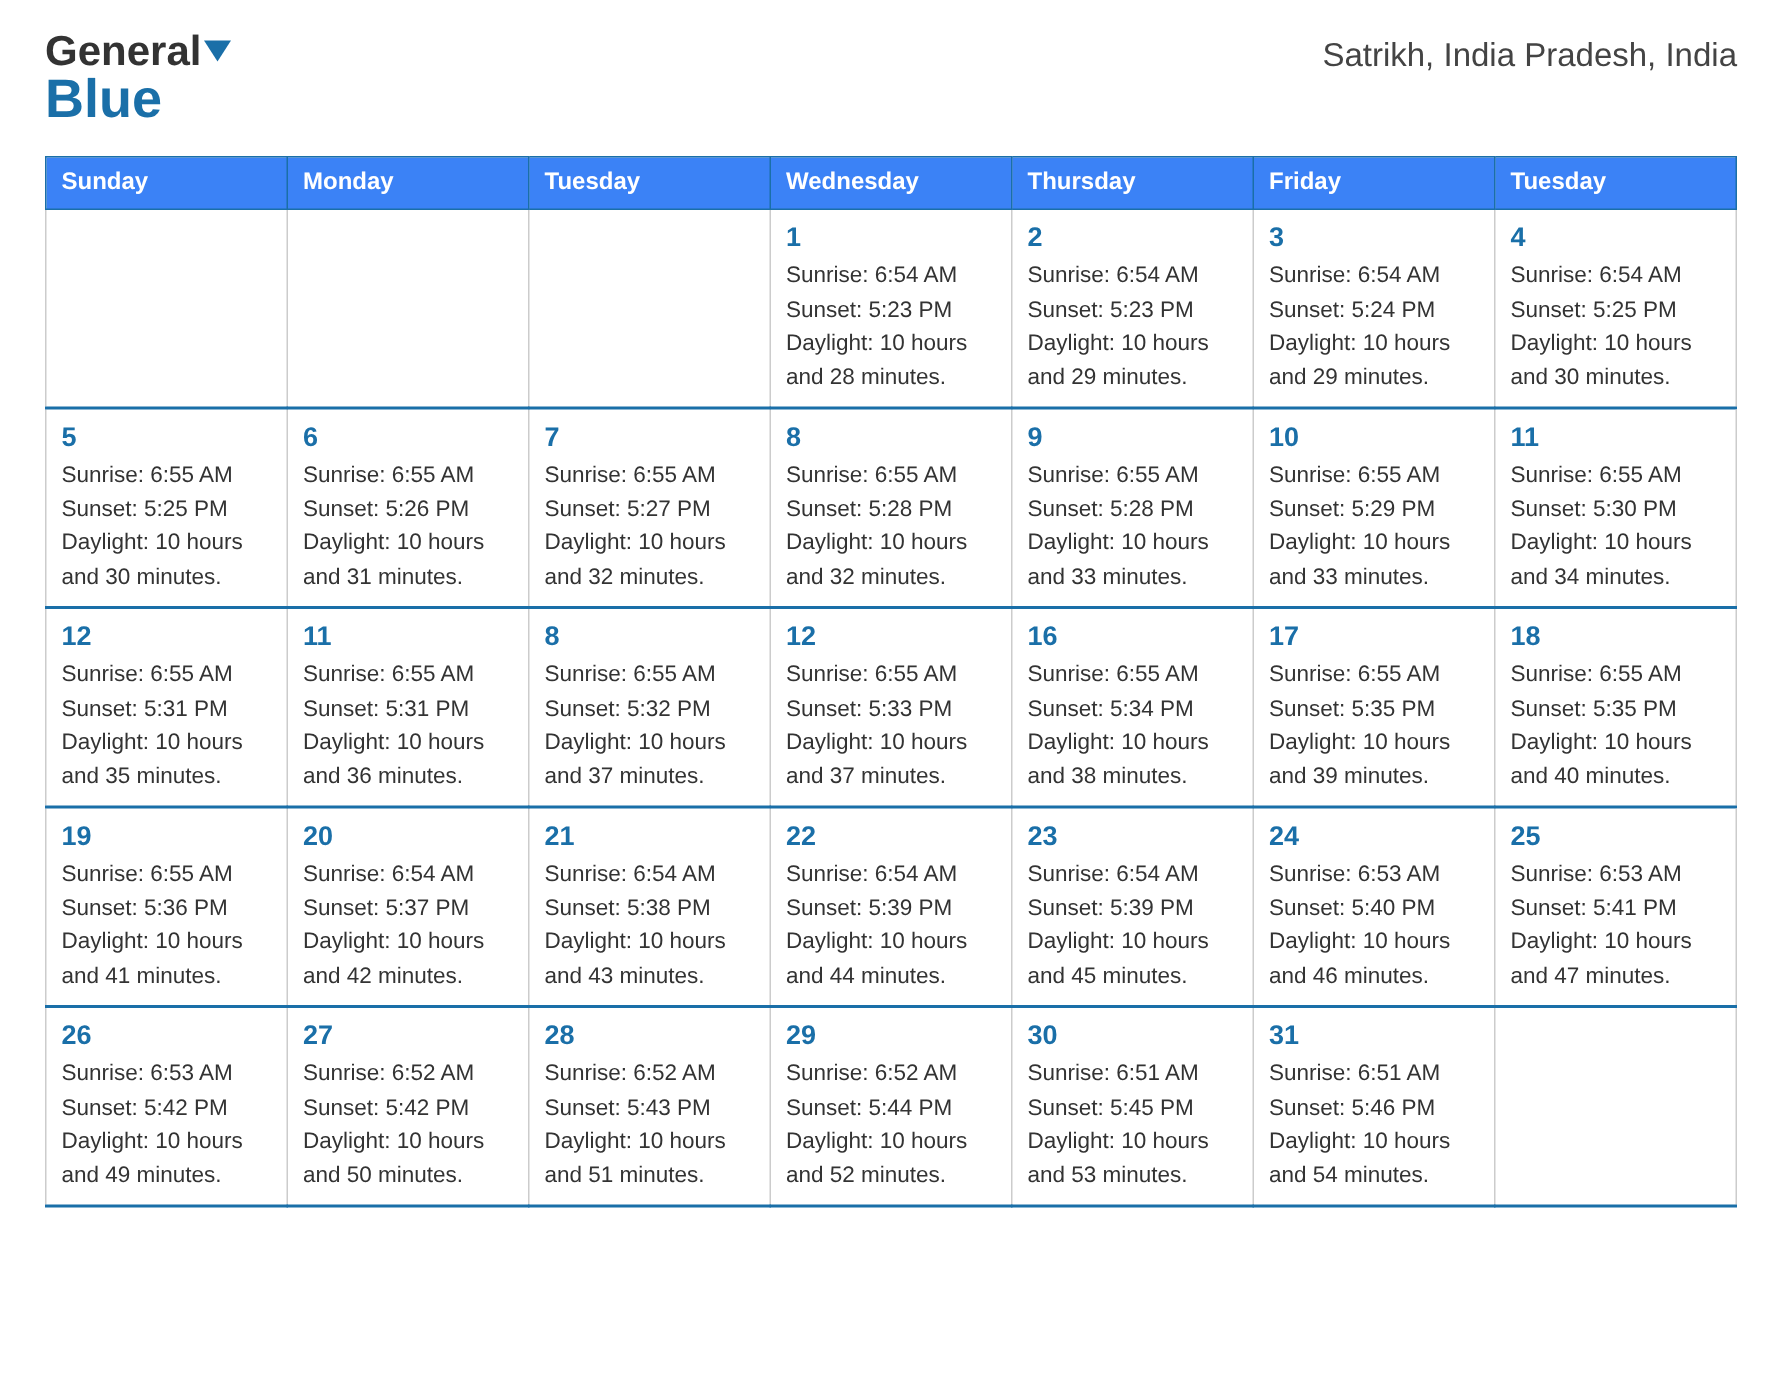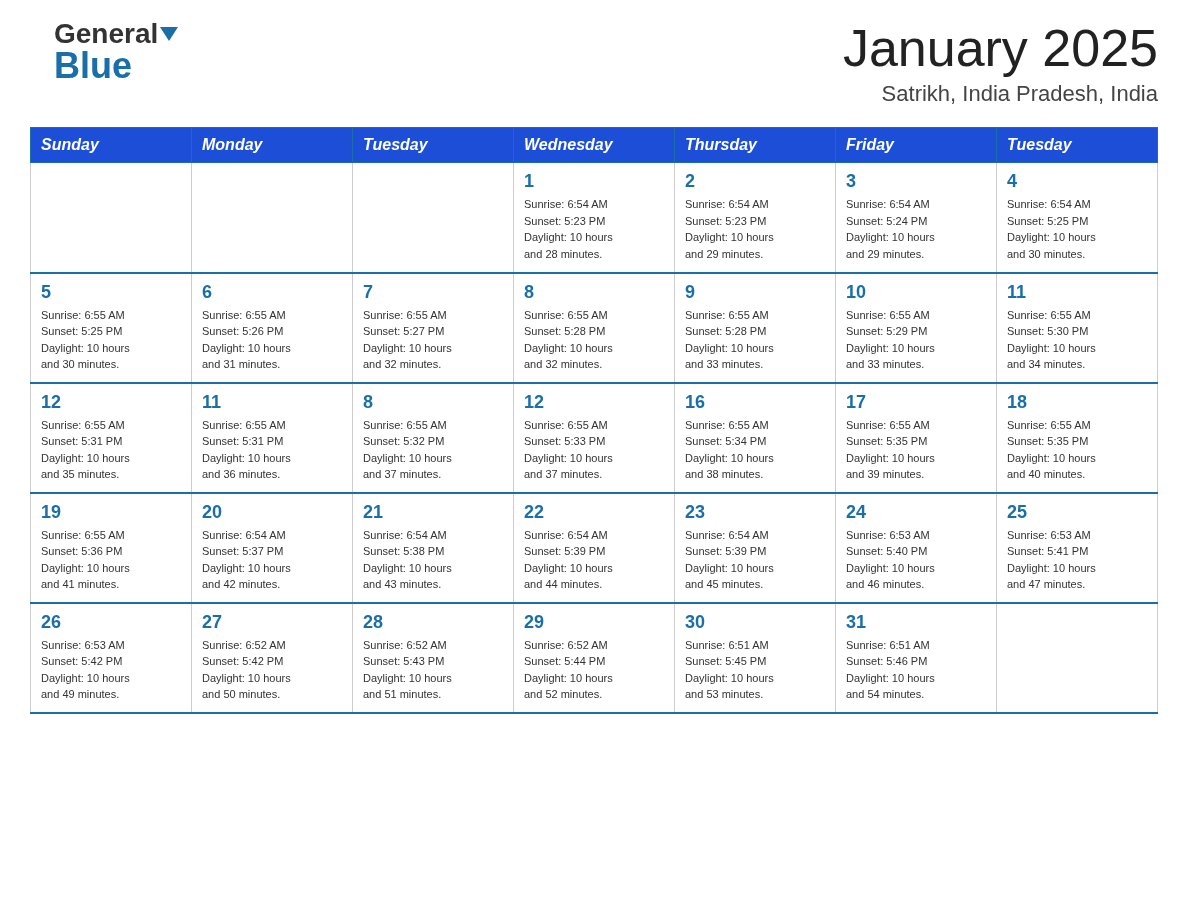--- a/index.html
+++ b/index.html
@@ -15,7 +15,6 @@
       justify-content: space-between;
       align-items: flex-start;
       margin-bottom: 20px;
-      margin-left: 24px;
     }
     .logo {
       display: flex;

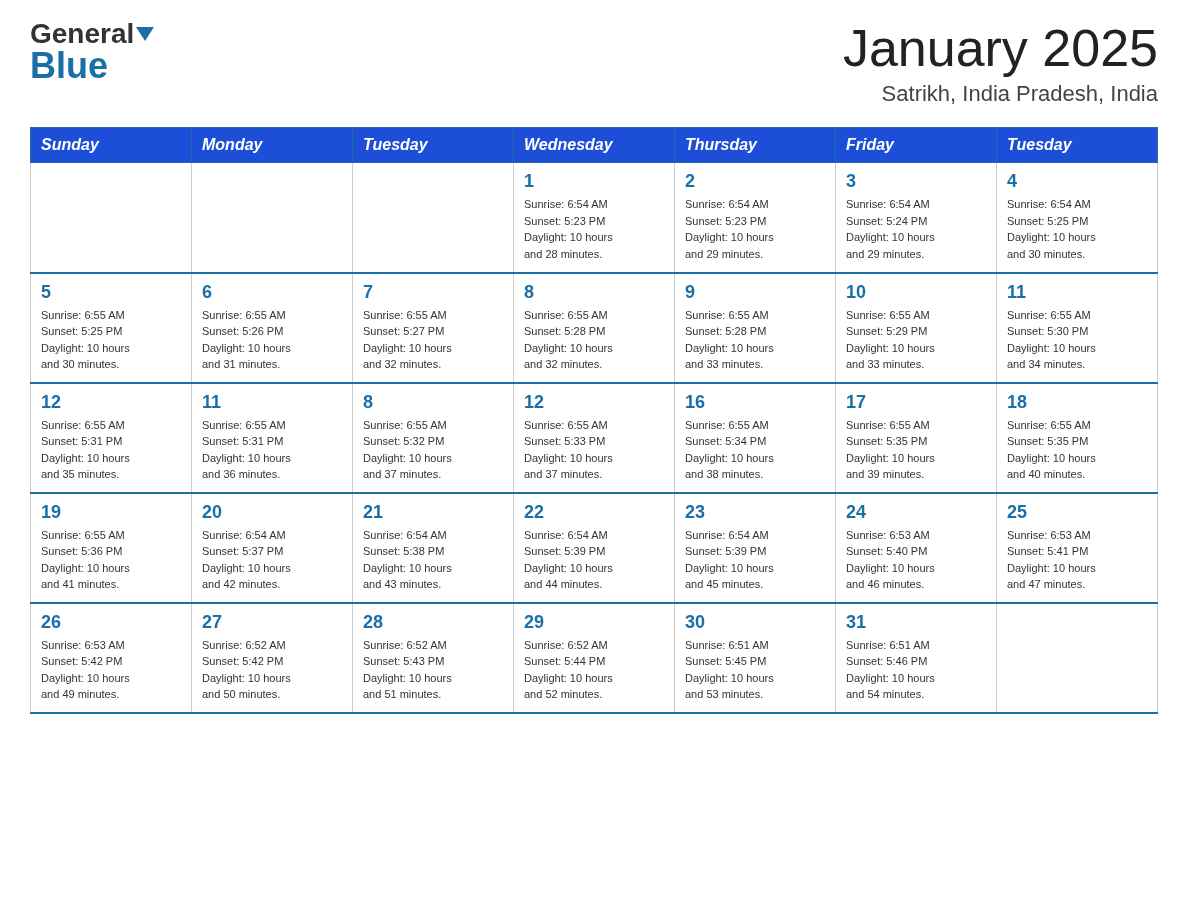--- a/index.html
+++ b/index.html
@@ -111,7 +111,6 @@
     <span class="logo-blue">Blue</span>
   </div>
   <div class="title-block">
-    <div class="calendar-title">January 2025</div>
     <div class="calendar-subtitle">Satrikh, India Pradesh, India</div>
   </div>
 </div>

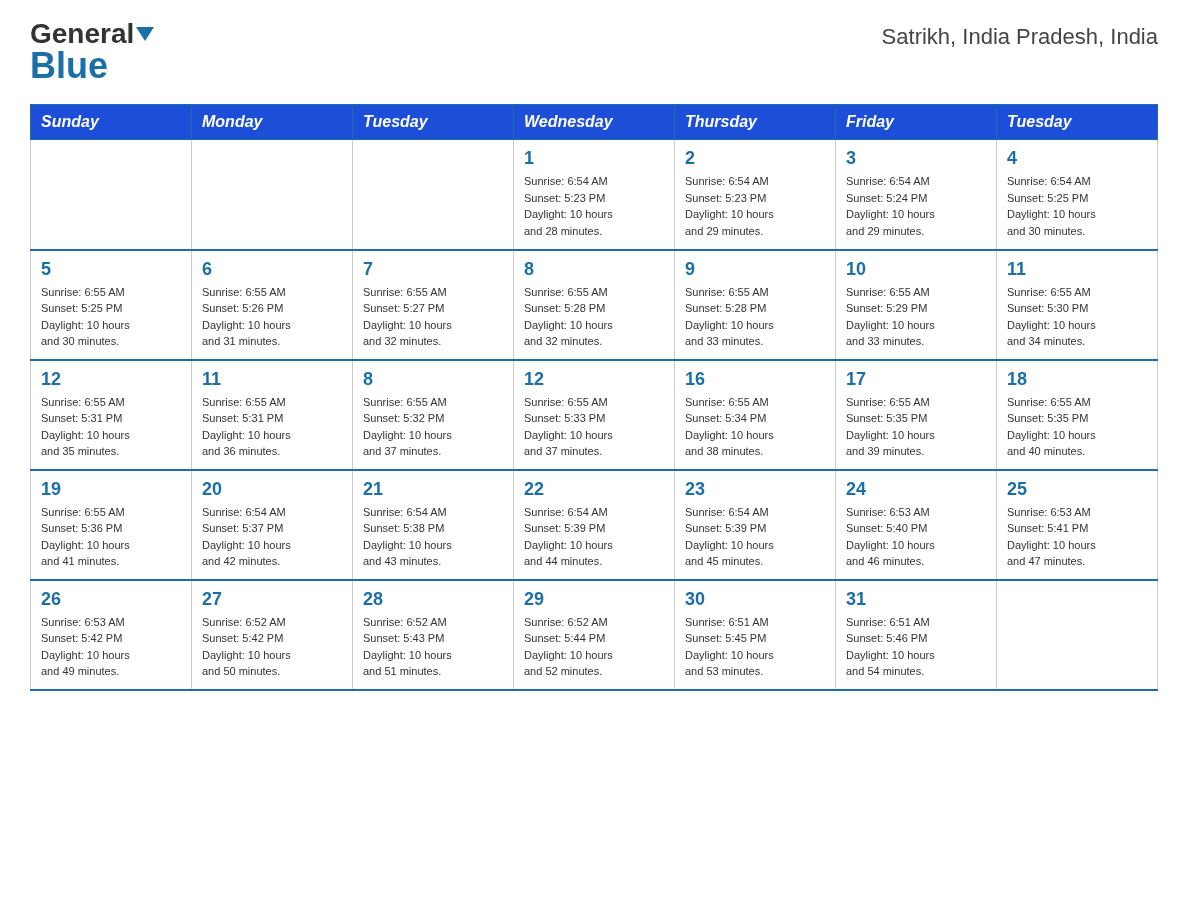--- a/index.html
+++ b/index.html
@@ -63,14 +63,13 @@
       table-layout: fixed;
     }
     thead th {
-      background-color: #1d4ed8;
+      background-color: #3b82f6;
       color: #fff;
       font-size: 16px;
       font-weight: bold;
       padding: 8px 10px;
       text-align: left;
       border: 1px solid #1a6fa8;
-      font-style: italic;
     }
     tbody td {
       vertical-align: top;

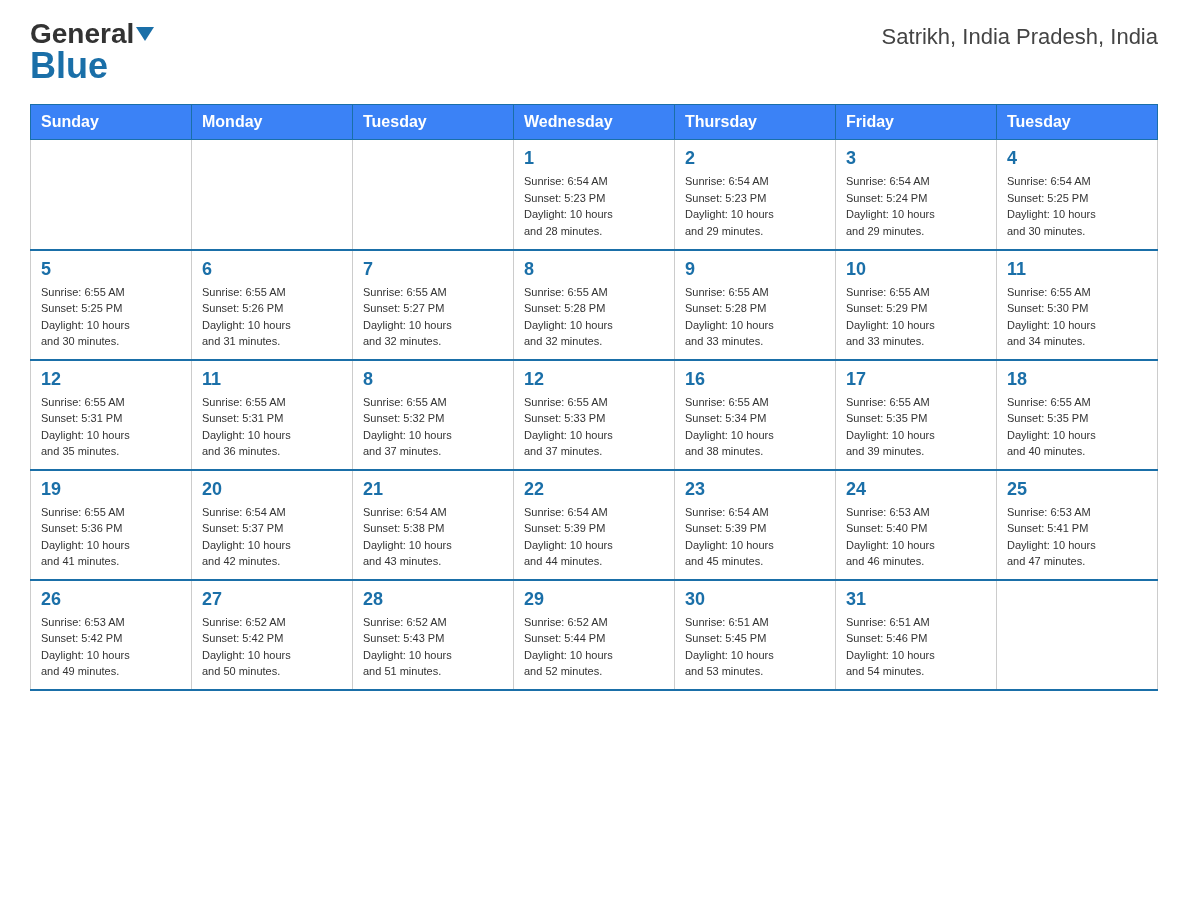--- a/index.html
+++ b/index.html
@@ -87,7 +87,7 @@
       margin-bottom: 4px;
     }
     .day-info {
-      font-size: 11px;
+      font-size: 15px;
       color: #333;
       line-height: 1.5;
     }

